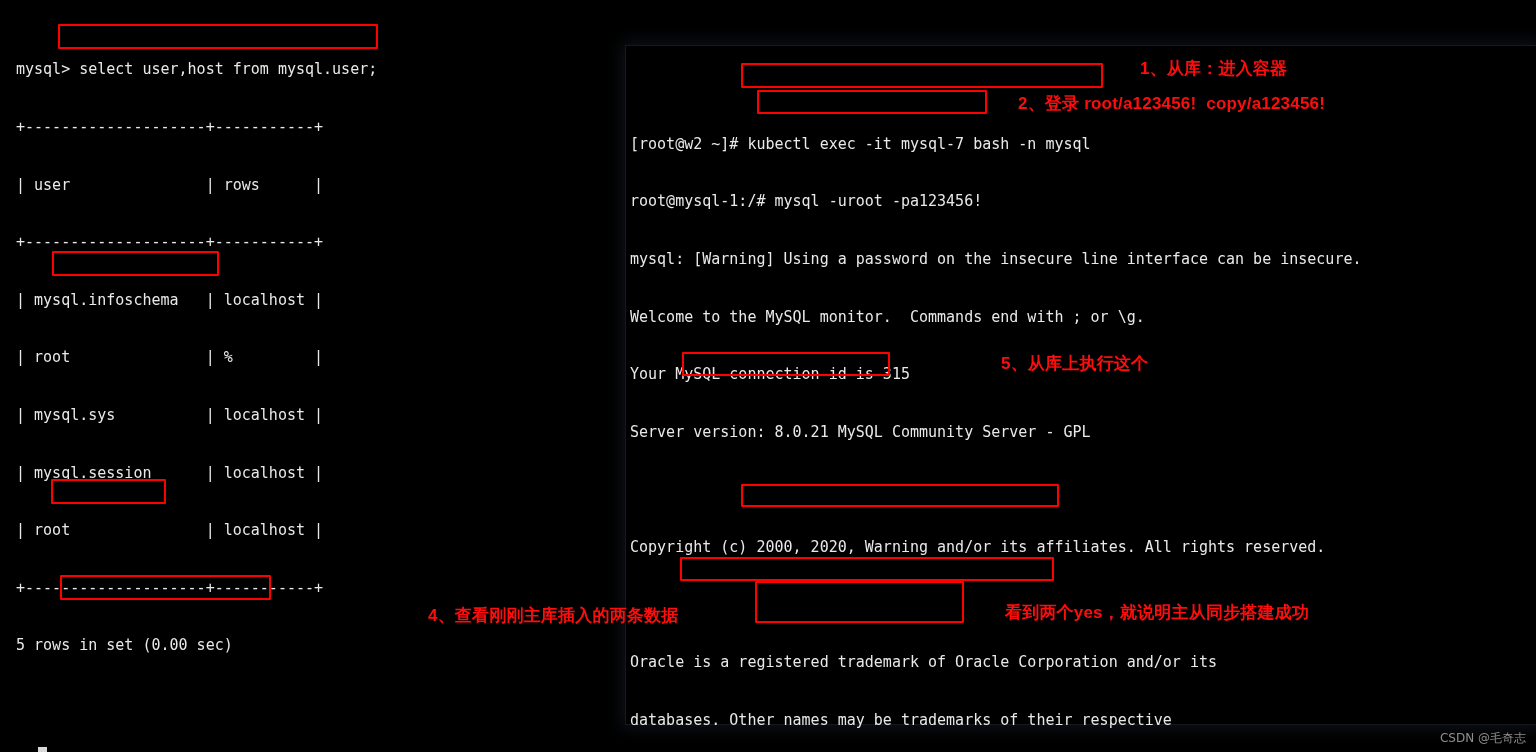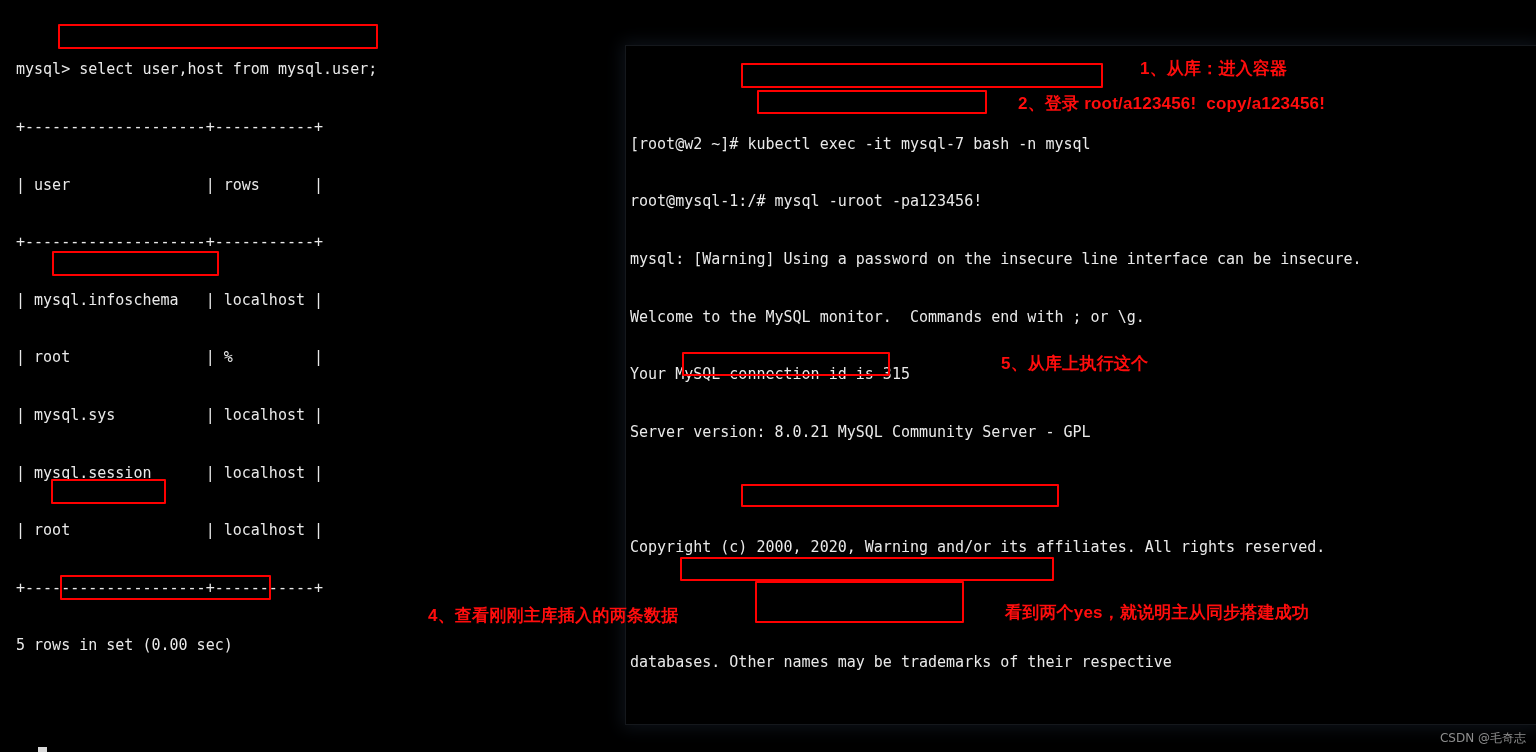--- a/index.html
+++ b/index.html
@@ -96,6 +96,7 @@
       <div class="ln t"></div>
       <div class="ln t">Copyright (c) 2000, 2020, Warning and/or its affiliates. All rights reserved.</div>
       <div class="ln t"></div>
+      <div class="ln t">Oracle is a registered trademark of Oracle Corporation and/or its</div>
       <div class="ln t">databases. Other names may be trademarks of their respective</div>
       
       

